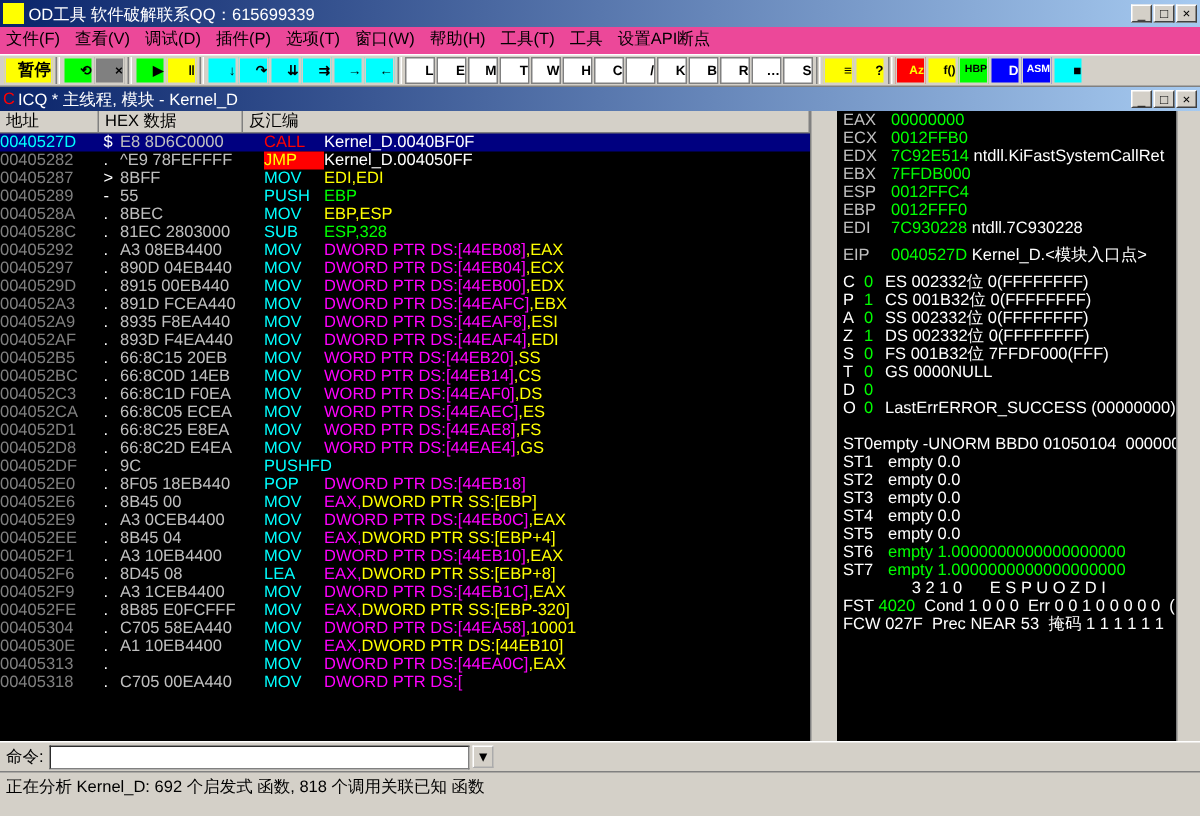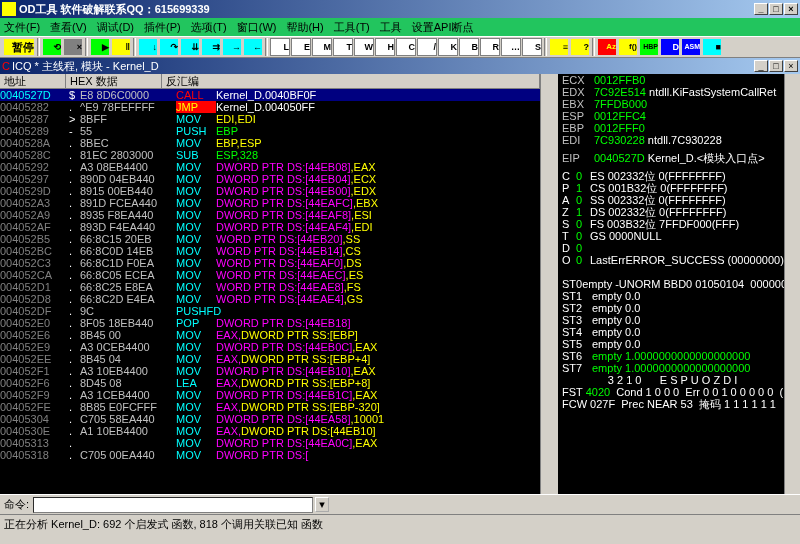--- a/index.html
+++ b/index.html
@@ -4,7 +4,7 @@
 <style>
 *{margin:0;padding:0;box-sizing:border-box;font-family:"MS Sans Serif","SimSun",sans-serif;font-size:11px}
 body{background:#d4d0c8;width:800px;height:544px;overflow:hidden;position:relative}
-.titlebar{background:linear-gradient(90deg,#0a246a,#a6caf0);height:18px;color:#fff;display:flex;align-items:center;padding:0 2px;font-weight:bold}
+.titlebar{background:linear-gradient(90deg,#0a246a,#a6caf0);height:18px;color:#fff;display:flex;align-items:center;padding:0 2px;font-weight:normal}
 .titlebar .icon{width:14px;height:14px;margin-right:3px;background:#ff0;display:inline-block}
 .titlebar .spacer{flex:1}
 .winbtns{display:flex;gap:1px}

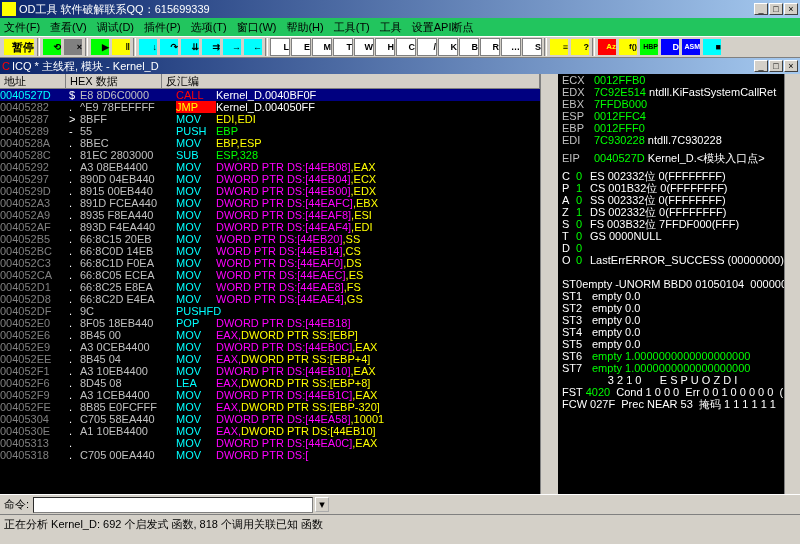--- a/index.html
+++ b/index.html
@@ -9,7 +9,7 @@
 .titlebar .spacer{flex:1}
 .winbtns{display:flex;gap:1px}
 .winbtn{width:14px;height:12px;background:#d4d0c8;border:1px solid #fff;border-right-color:#404040;border-bottom-color:#404040;font-size:9px;text-align:center;line-height:10px;color:#000}
-.menubar{height:18px;background:#22c55e;display:flex;align-items:center;padding:0 4px;font-size:12px}
+.menubar{height:18px;background:#ec4899;display:flex;align-items:flex-start;padding:0 4px;font-size:12px}
 .menubar span{margin-right:10px;cursor:pointer}
 .toolbar{height:22px;background:#d4d0c8;border-top:1px solid #fff;border-bottom:1px solid #808080;display:flex;align-items:center;padding:0 3px;gap:1px}
 .tbtn{width:20px;height:18px;border:1px solid #d4d0c8;font-size:9px;text-align:right;line-height:16px;font-weight:bold;cursor:pointer}

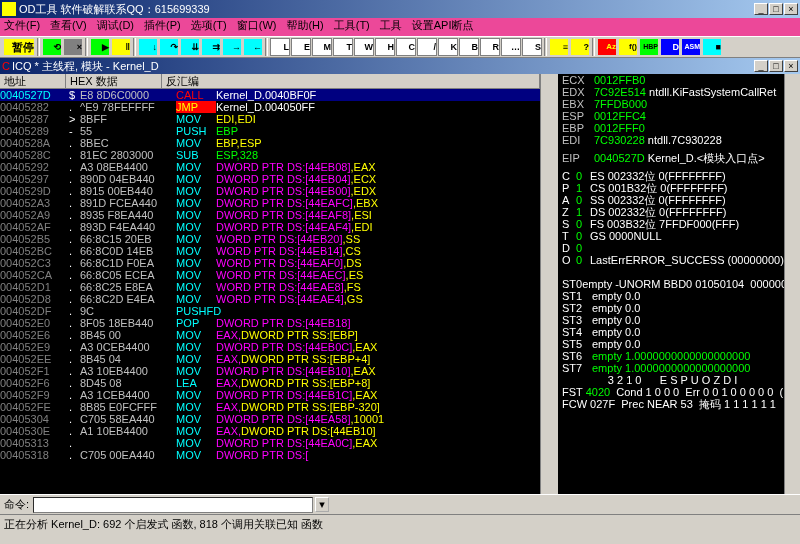--- a/index.html
+++ b/index.html
@@ -171,6 +171,7 @@
 <div class="scrollv"></div>
 <div class="rightpane">
 <div id="reg-rows">
+        <div class="reg-row"><span class="rn">EAX</span><span class="rv g">00000000</span><span class="ws"></span></div>
         <div class="reg-row"><span class="rn">ECX</span><span class="rv g">0012FFB0</span><span class="ws"></span></div>
         <div class="reg-row"><span class="rn">EDX</span><span class="rv g">7C92E514</span><span class="ws"> ntdll.KiFastSystemCallRet</span></div>
         <div class="reg-row"><span class="rn">EBX</span><span class="rv g">7FFDB000</span><span class="ws"></span></div>

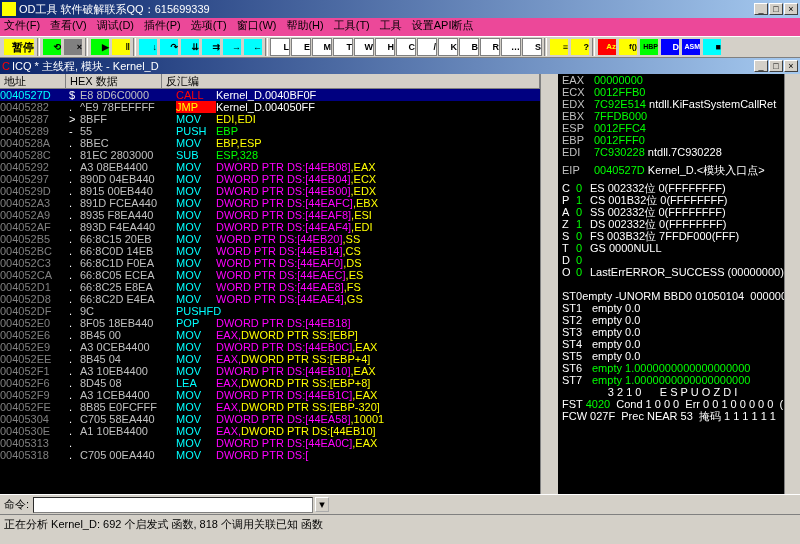--- a/index.html
+++ b/index.html
@@ -185,7 +185,7 @@
         <div class="reg-row"><span class="ws" style="width:14px">P</span><span class="rv g" style="width:14px">1</span>  <span class="ws">CS 001B</span> <span class="ws">32位 0(FFFFFFFF)</span></div>
         <div class="reg-row"><span class="ws" style="width:14px">A</span><span class="rv g" style="width:14px">0</span>  <span class="ws">SS 0023</span> <span class="ws">32位 0(FFFFFFFF)</span></div>
         <div class="reg-row"><span class="ws" style="width:14px">Z</span><span class="rv g" style="width:14px">1</span>  <span class="ws">DS 0023</span> <span class="ws">32位 0(FFFFFFFF)</span></div>
-        <div class="reg-row"><span class="ws" style="width:14px">S</span><span class="rv g" style="width:14px">0</span>  <span class="ws">FS 003B</span> <span class="ws">32位 7FFDF000(FFF)</span></div>
+        <div class="reg-row"><span class="ws" style="width:14px">S</span><span class="rv g" style="width:14px">0</span>  <span class="ws">FS 001B</span> <span class="ws">32位 7FFDF000(FFF)</span></div>
         <div class="reg-row"><span class="ws" style="width:14px">T</span><span class="rv g" style="width:14px">0</span>  <span class="ws">GS 0000</span> <span class="ws">NULL</span></div>
         <div class="reg-row"><span class="ws" style="width:14px">D</span><span class="rv g" style="width:14px">0</span>  <span class="ws"></span> <span class="ws"></span></div>
         <div class="reg-row"><span class="ws" style="width:14px">O</span><span class="rv g" style="width:14px">0</span>  <span class="ws">LastErr</span> <span class="ws">ERROR_SUCCESS (00000000)</span></div>

